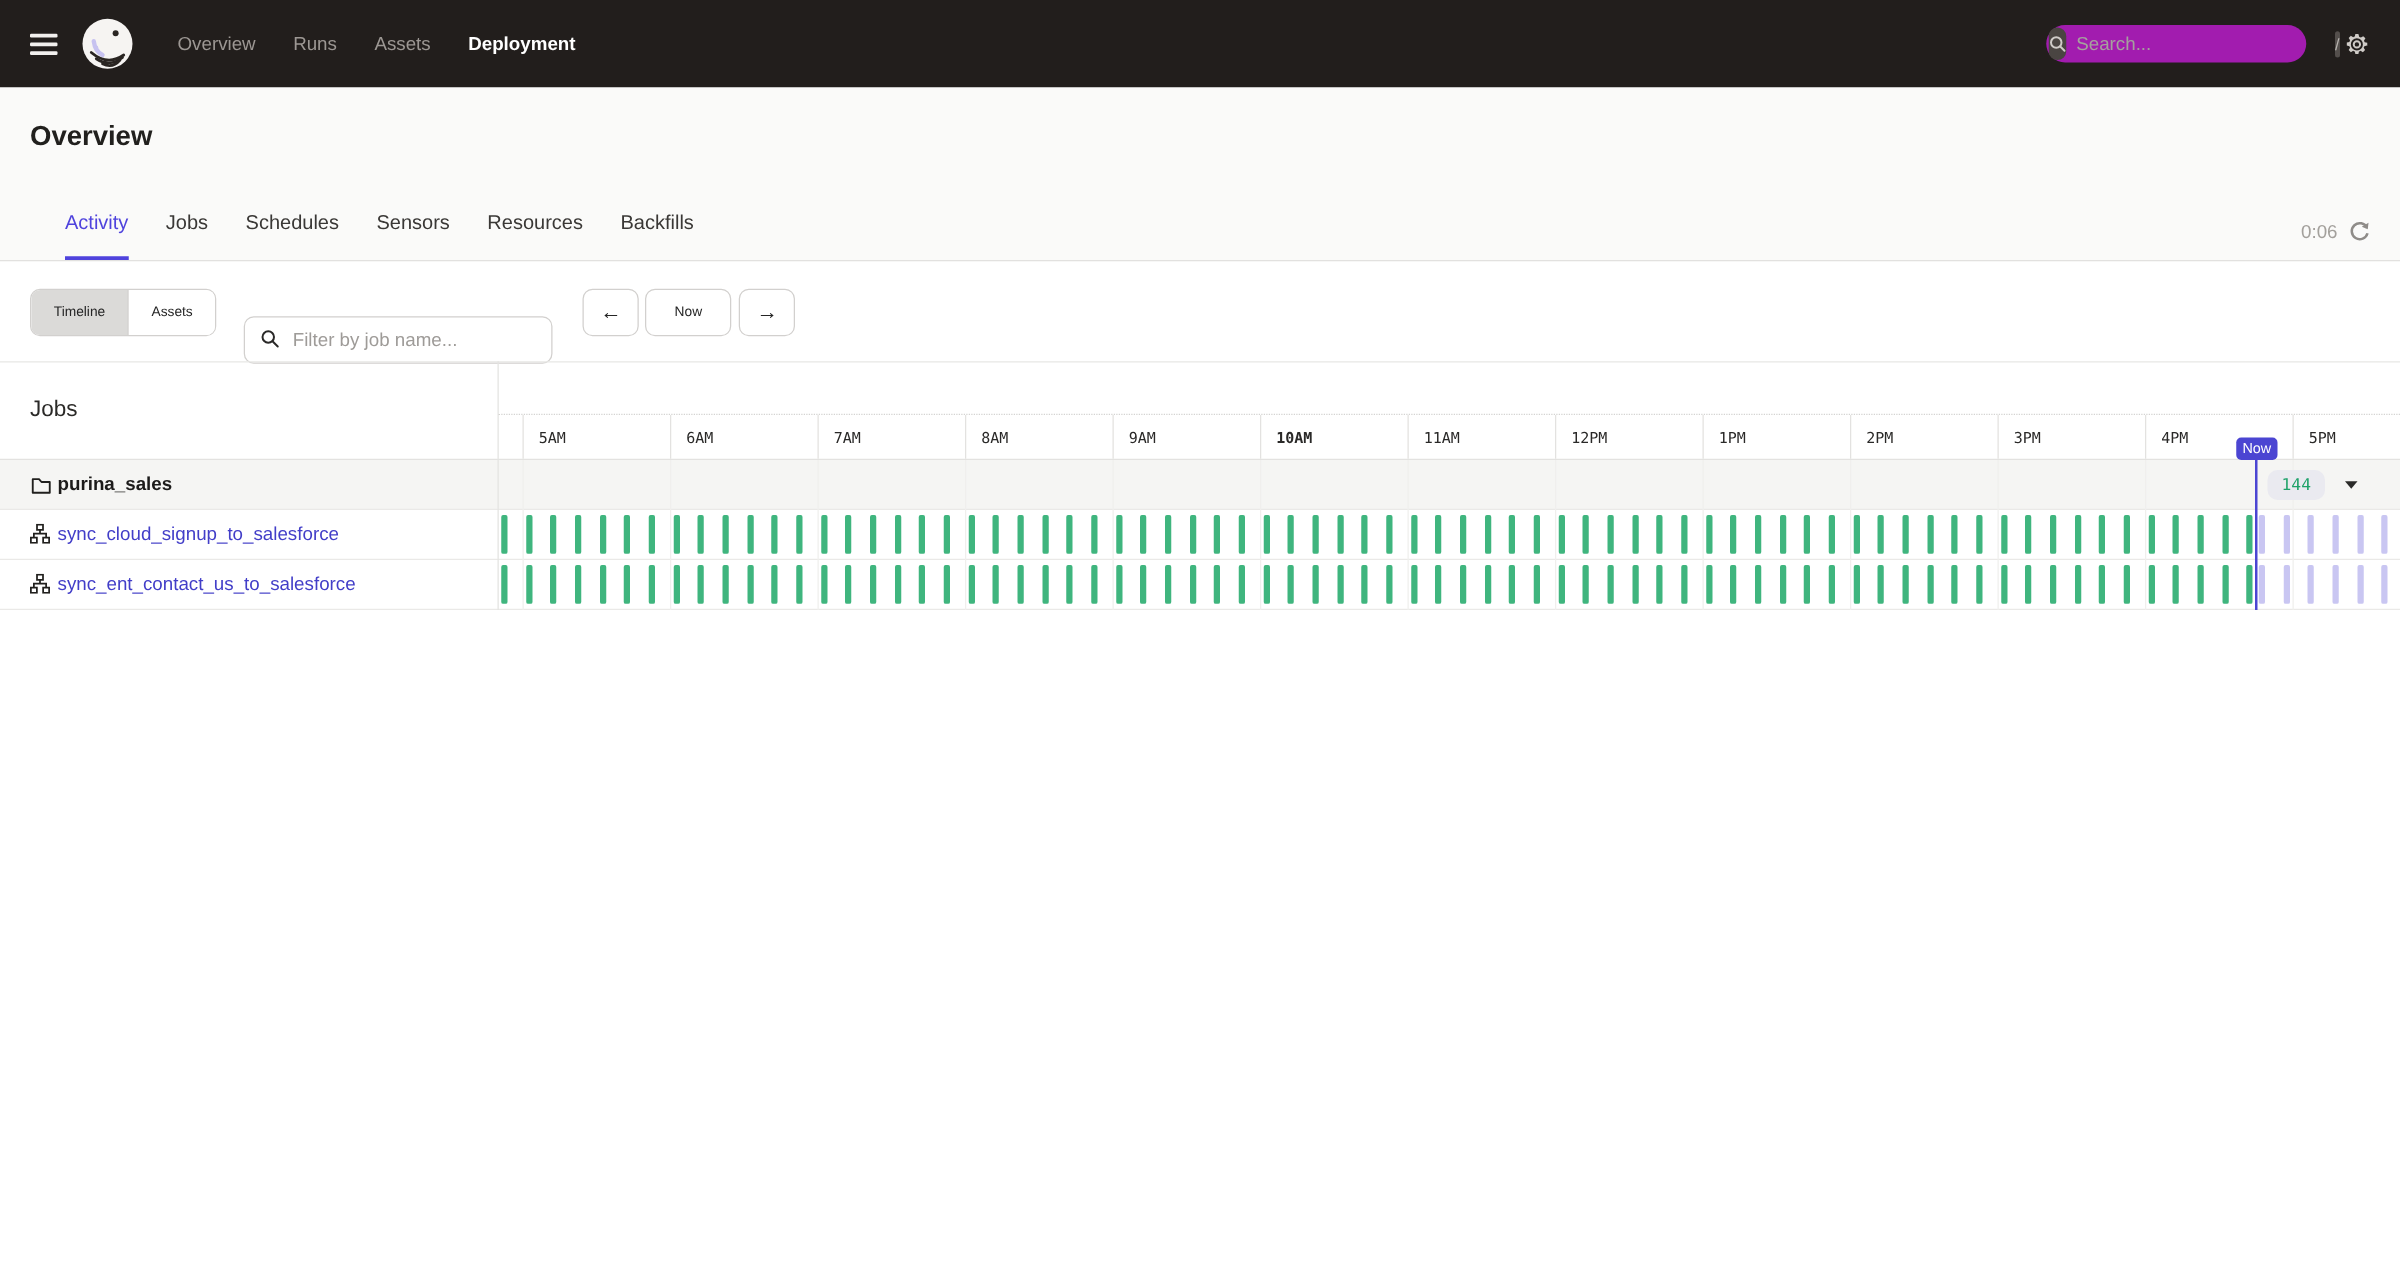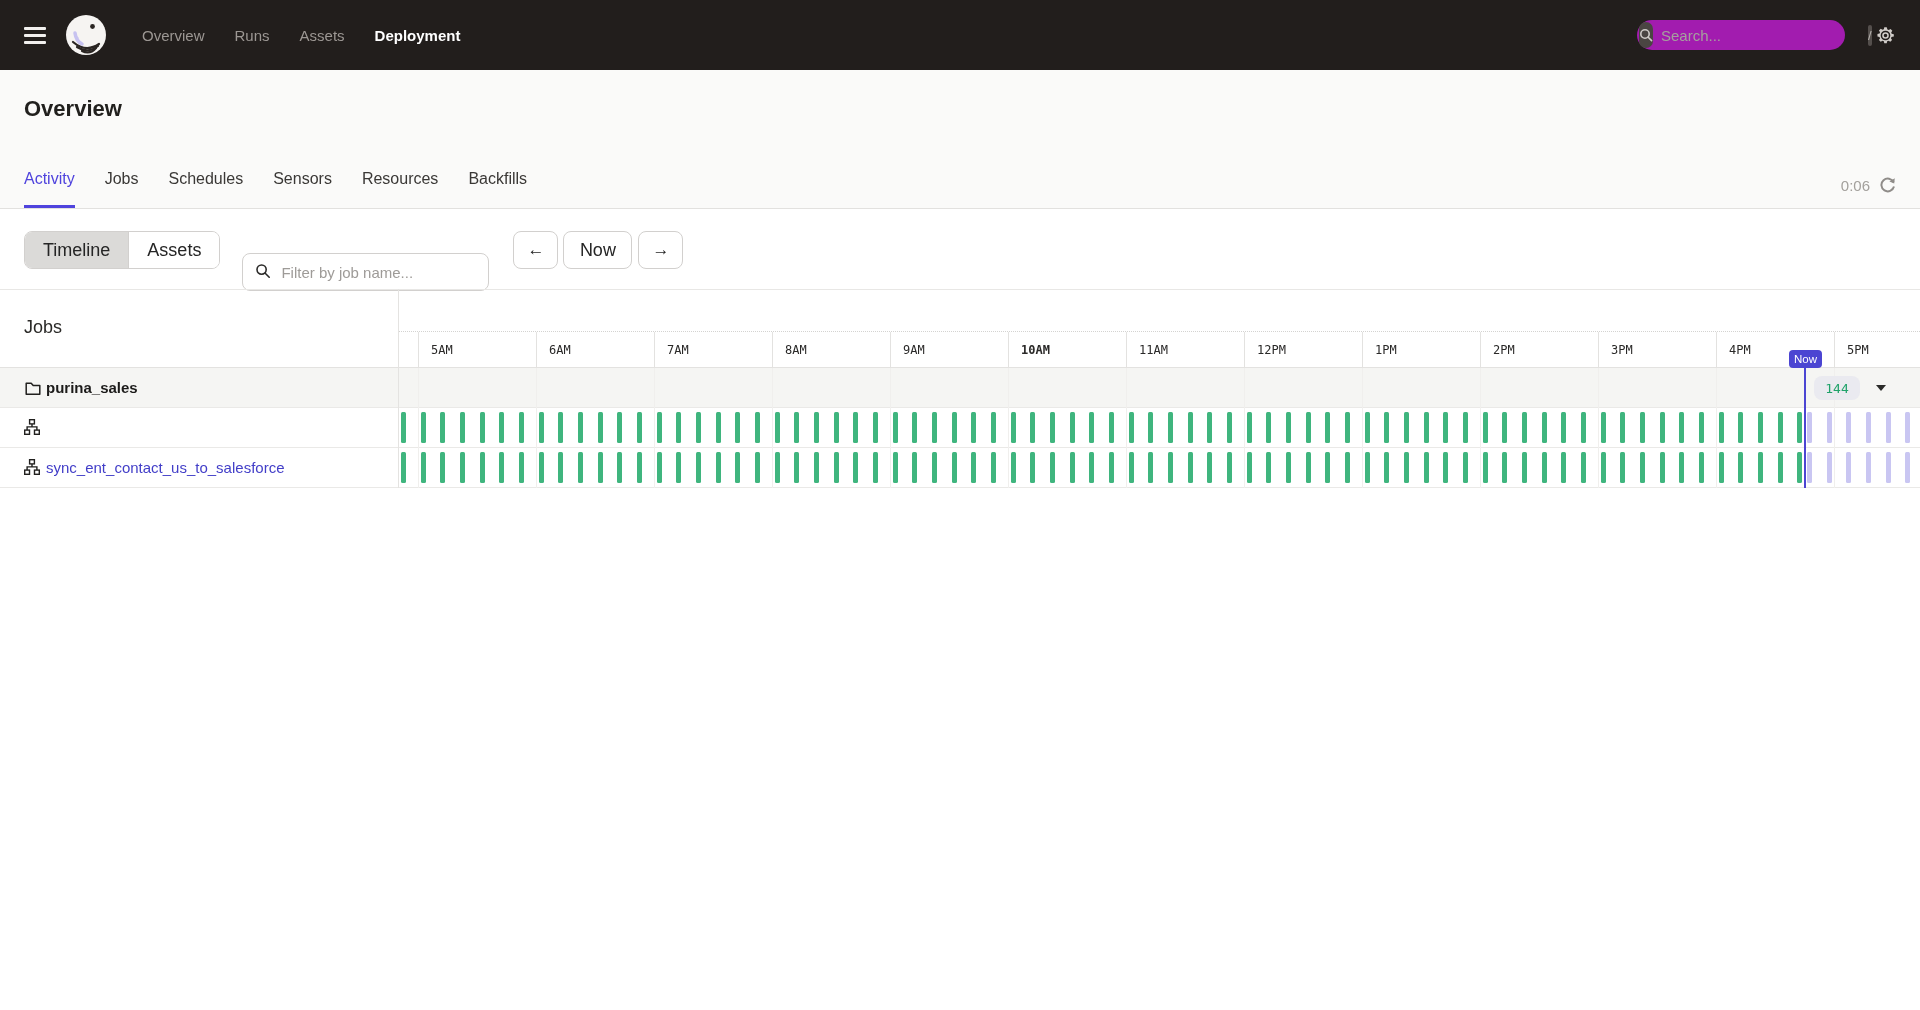--- a/index.html
+++ b/index.html
@@ -31,7 +31,7 @@
   .page-title{position:absolute;left:24px;top:26px;font-size:22px;font-weight:700;color:#21201E;}
   .tab-row{position:absolute;left:24px;bottom:0;display:flex;gap:30px;}
   .tab{position:relative;font-size:16px;font-weight:500;color:#3A3836;padding-bottom:20px;cursor:pointer;}
-  .tab.active{color:var(--accent);}
+  .tab.active{color:var(--accent);margin-left:28px;}
   .tab.active .tab-underline{position:absolute;left:0;right:0;bottom:0;height:3px;background:var(--accent);}
   .countdown-wrap{position:absolute;right:24px;bottom:14px;display:flex;align-items:center;gap:9px;color:#A3A09C;font-size:15px;}
 

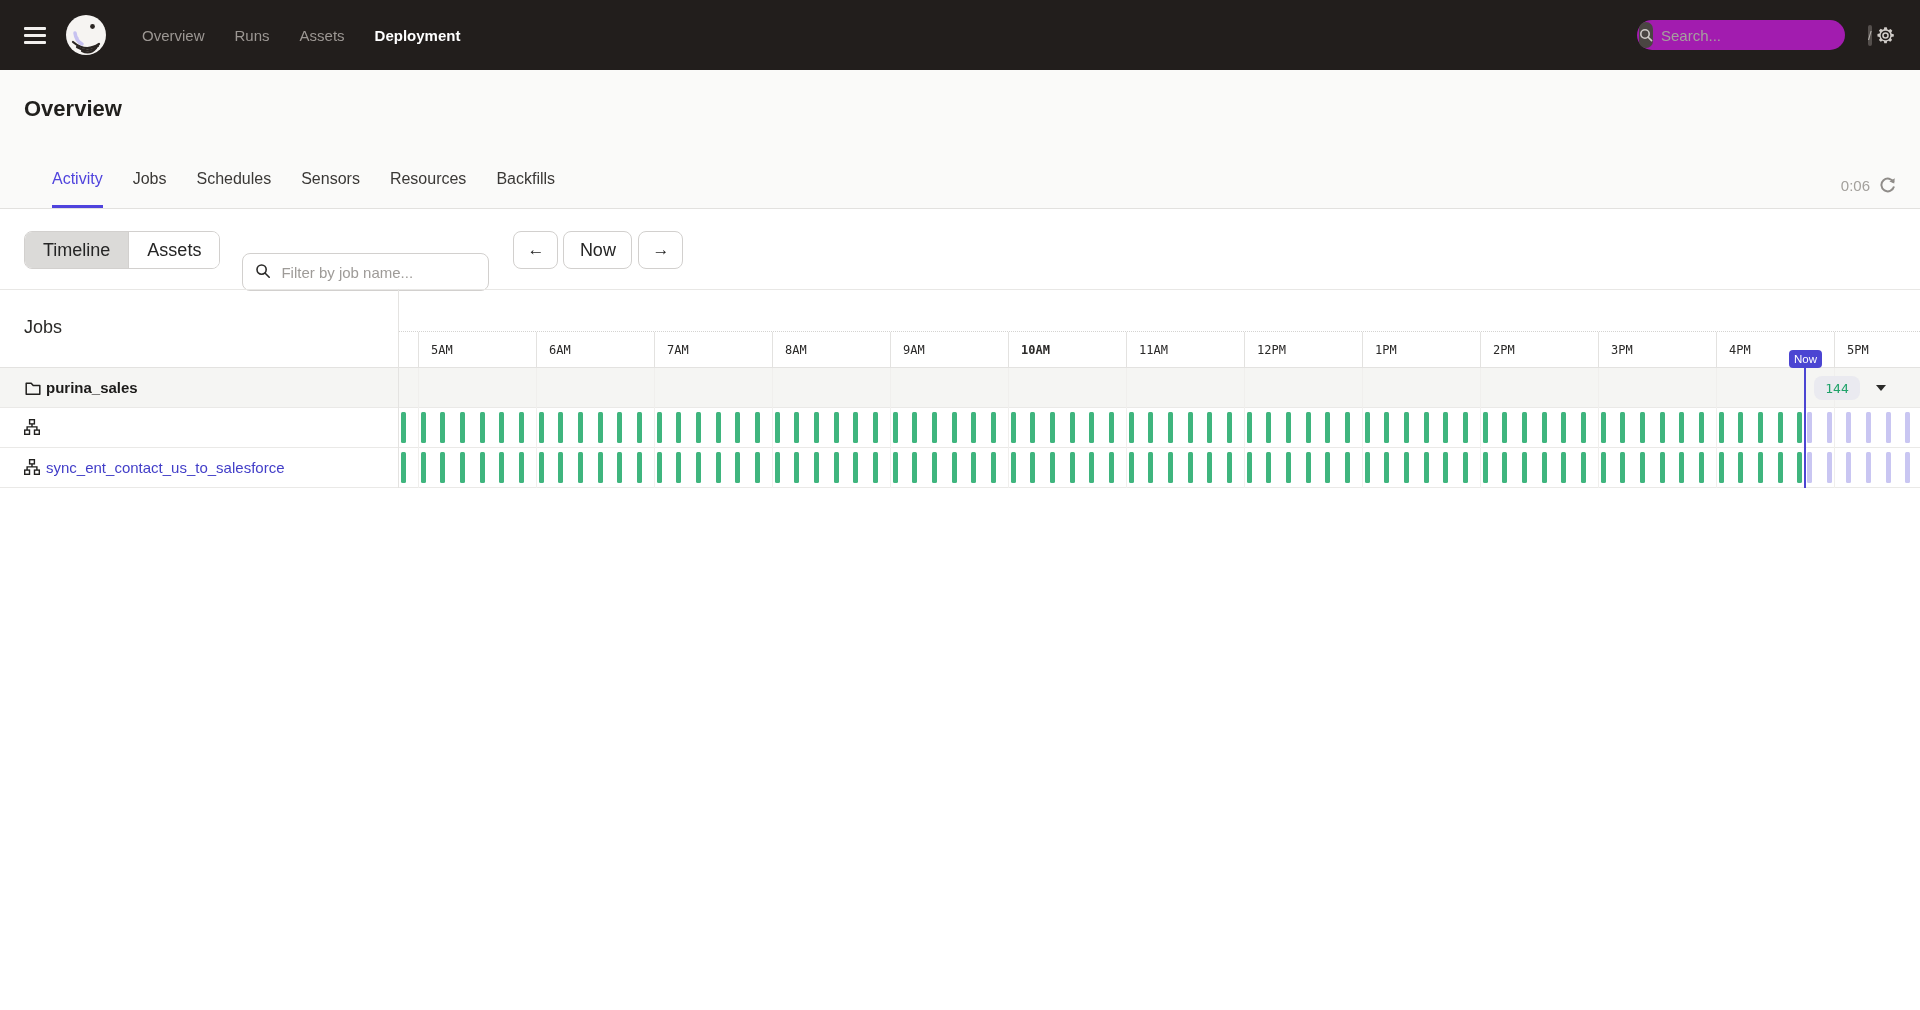--- a/index.html
+++ b/index.html
@@ -37,7 +37,7 @@
 
   
   .toolbar{position:absolute;top:231px;left:0;width:1920px;height:38px;display:flex;align-items:center;padding:0 27px 0 24px;}
-  .btn,.seg{font-size:18px;color:#252525;background:#fff;cursor:pointer;display:flex;align-items:center;justify-content:center;font-family:"Liberation Sans",sans-serif;}
+  .btn,.seg{font-size:11px;color:#252525;background:#fff;cursor:pointer;display:flex;align-items:center;justify-content:center;font-family:"Liberation Sans",sans-serif;}
   .seg-group{display:flex;height:38px;border:1px solid #D2D0CE;border-radius:8px;overflow:hidden;background:#fff;}
   .seg{height:100%;padding:0 18px;border-right:1px solid #D2D0CE;}
   .seg:last-child{border-right:none;}

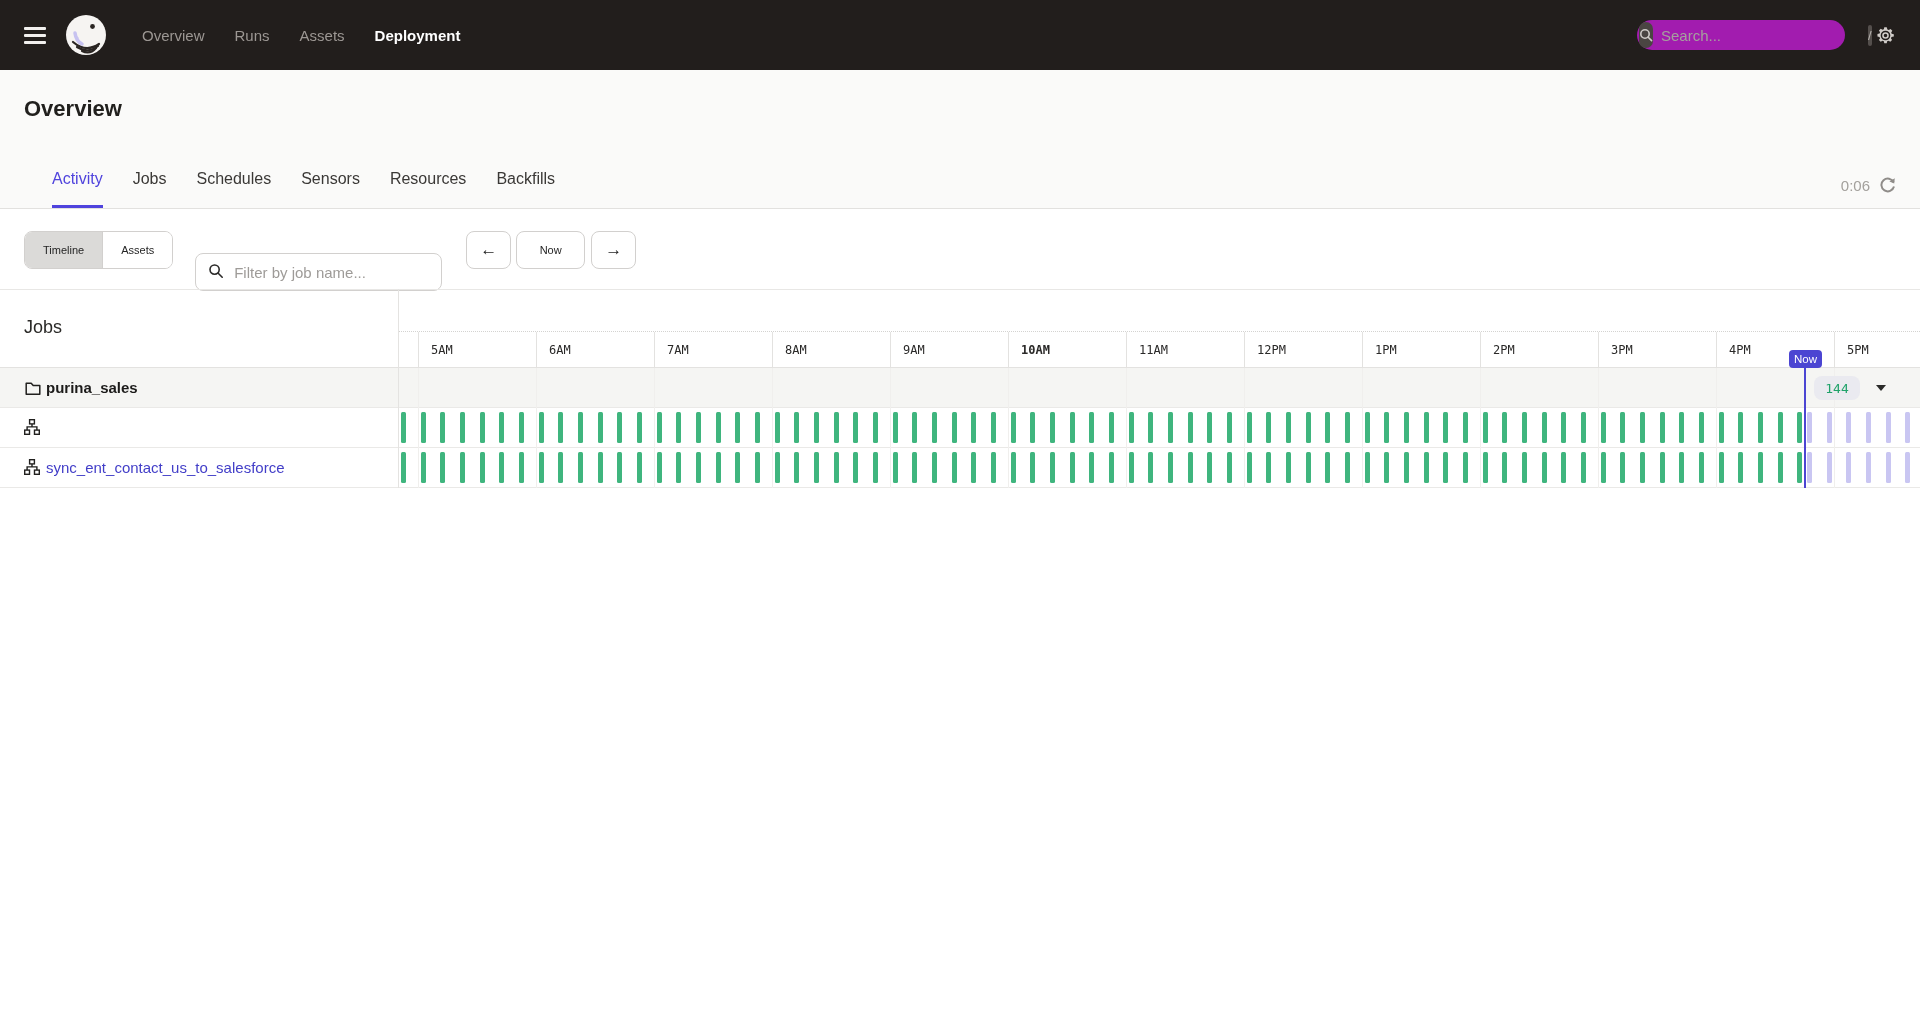--- a/index.html
+++ b/index.html
@@ -198,6 +198,7 @@
             <path d="M8 4.9 v3 M3.1 11.1 v-3.2 h9.8 v3.2"></path>
           </svg>
         </div>
+        <div class="row-name job-link">sync_cloud_signup_to_salesforce</div>
         <div class="tick" style="left: 401px; top: 4px; height: 31px; background: var(--green);"></div>
         <div class="tick" style="left: 420.667px; top: 4px; height: 31px; background: var(--green);"></div>
         <div class="tick" style="left: 440.333px; top: 4px; height: 31px; background: var(--green);"></div>

